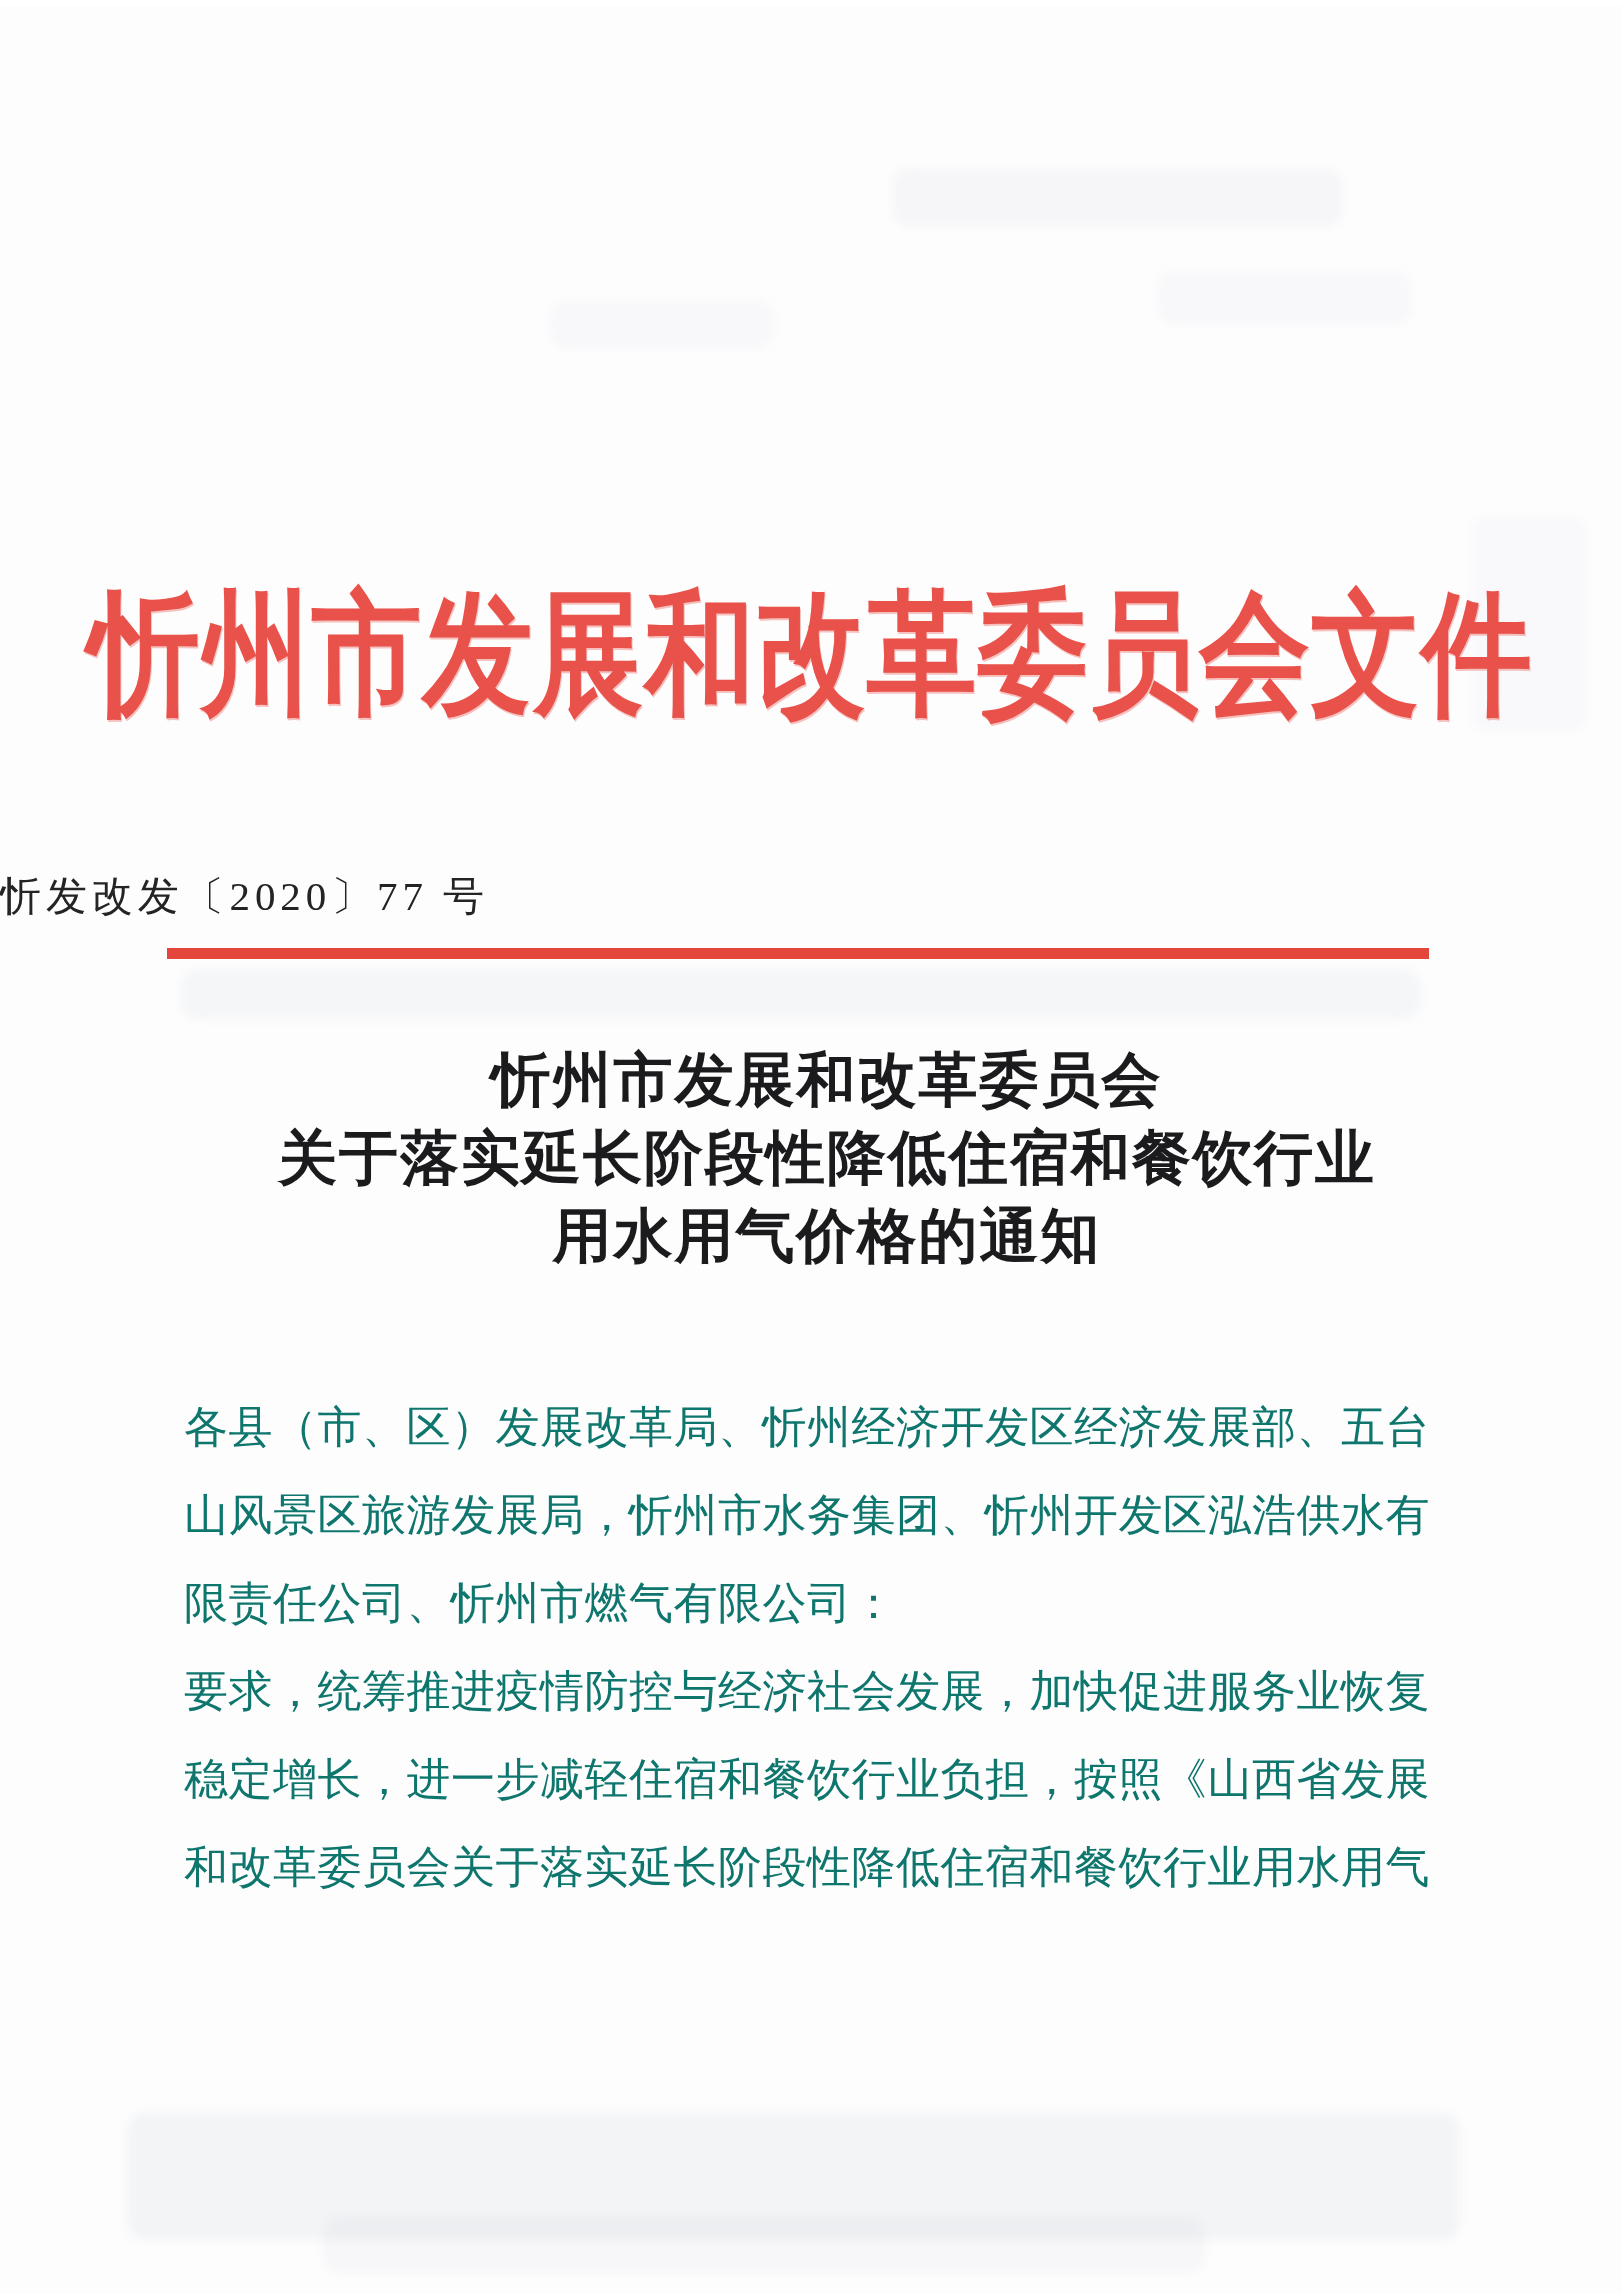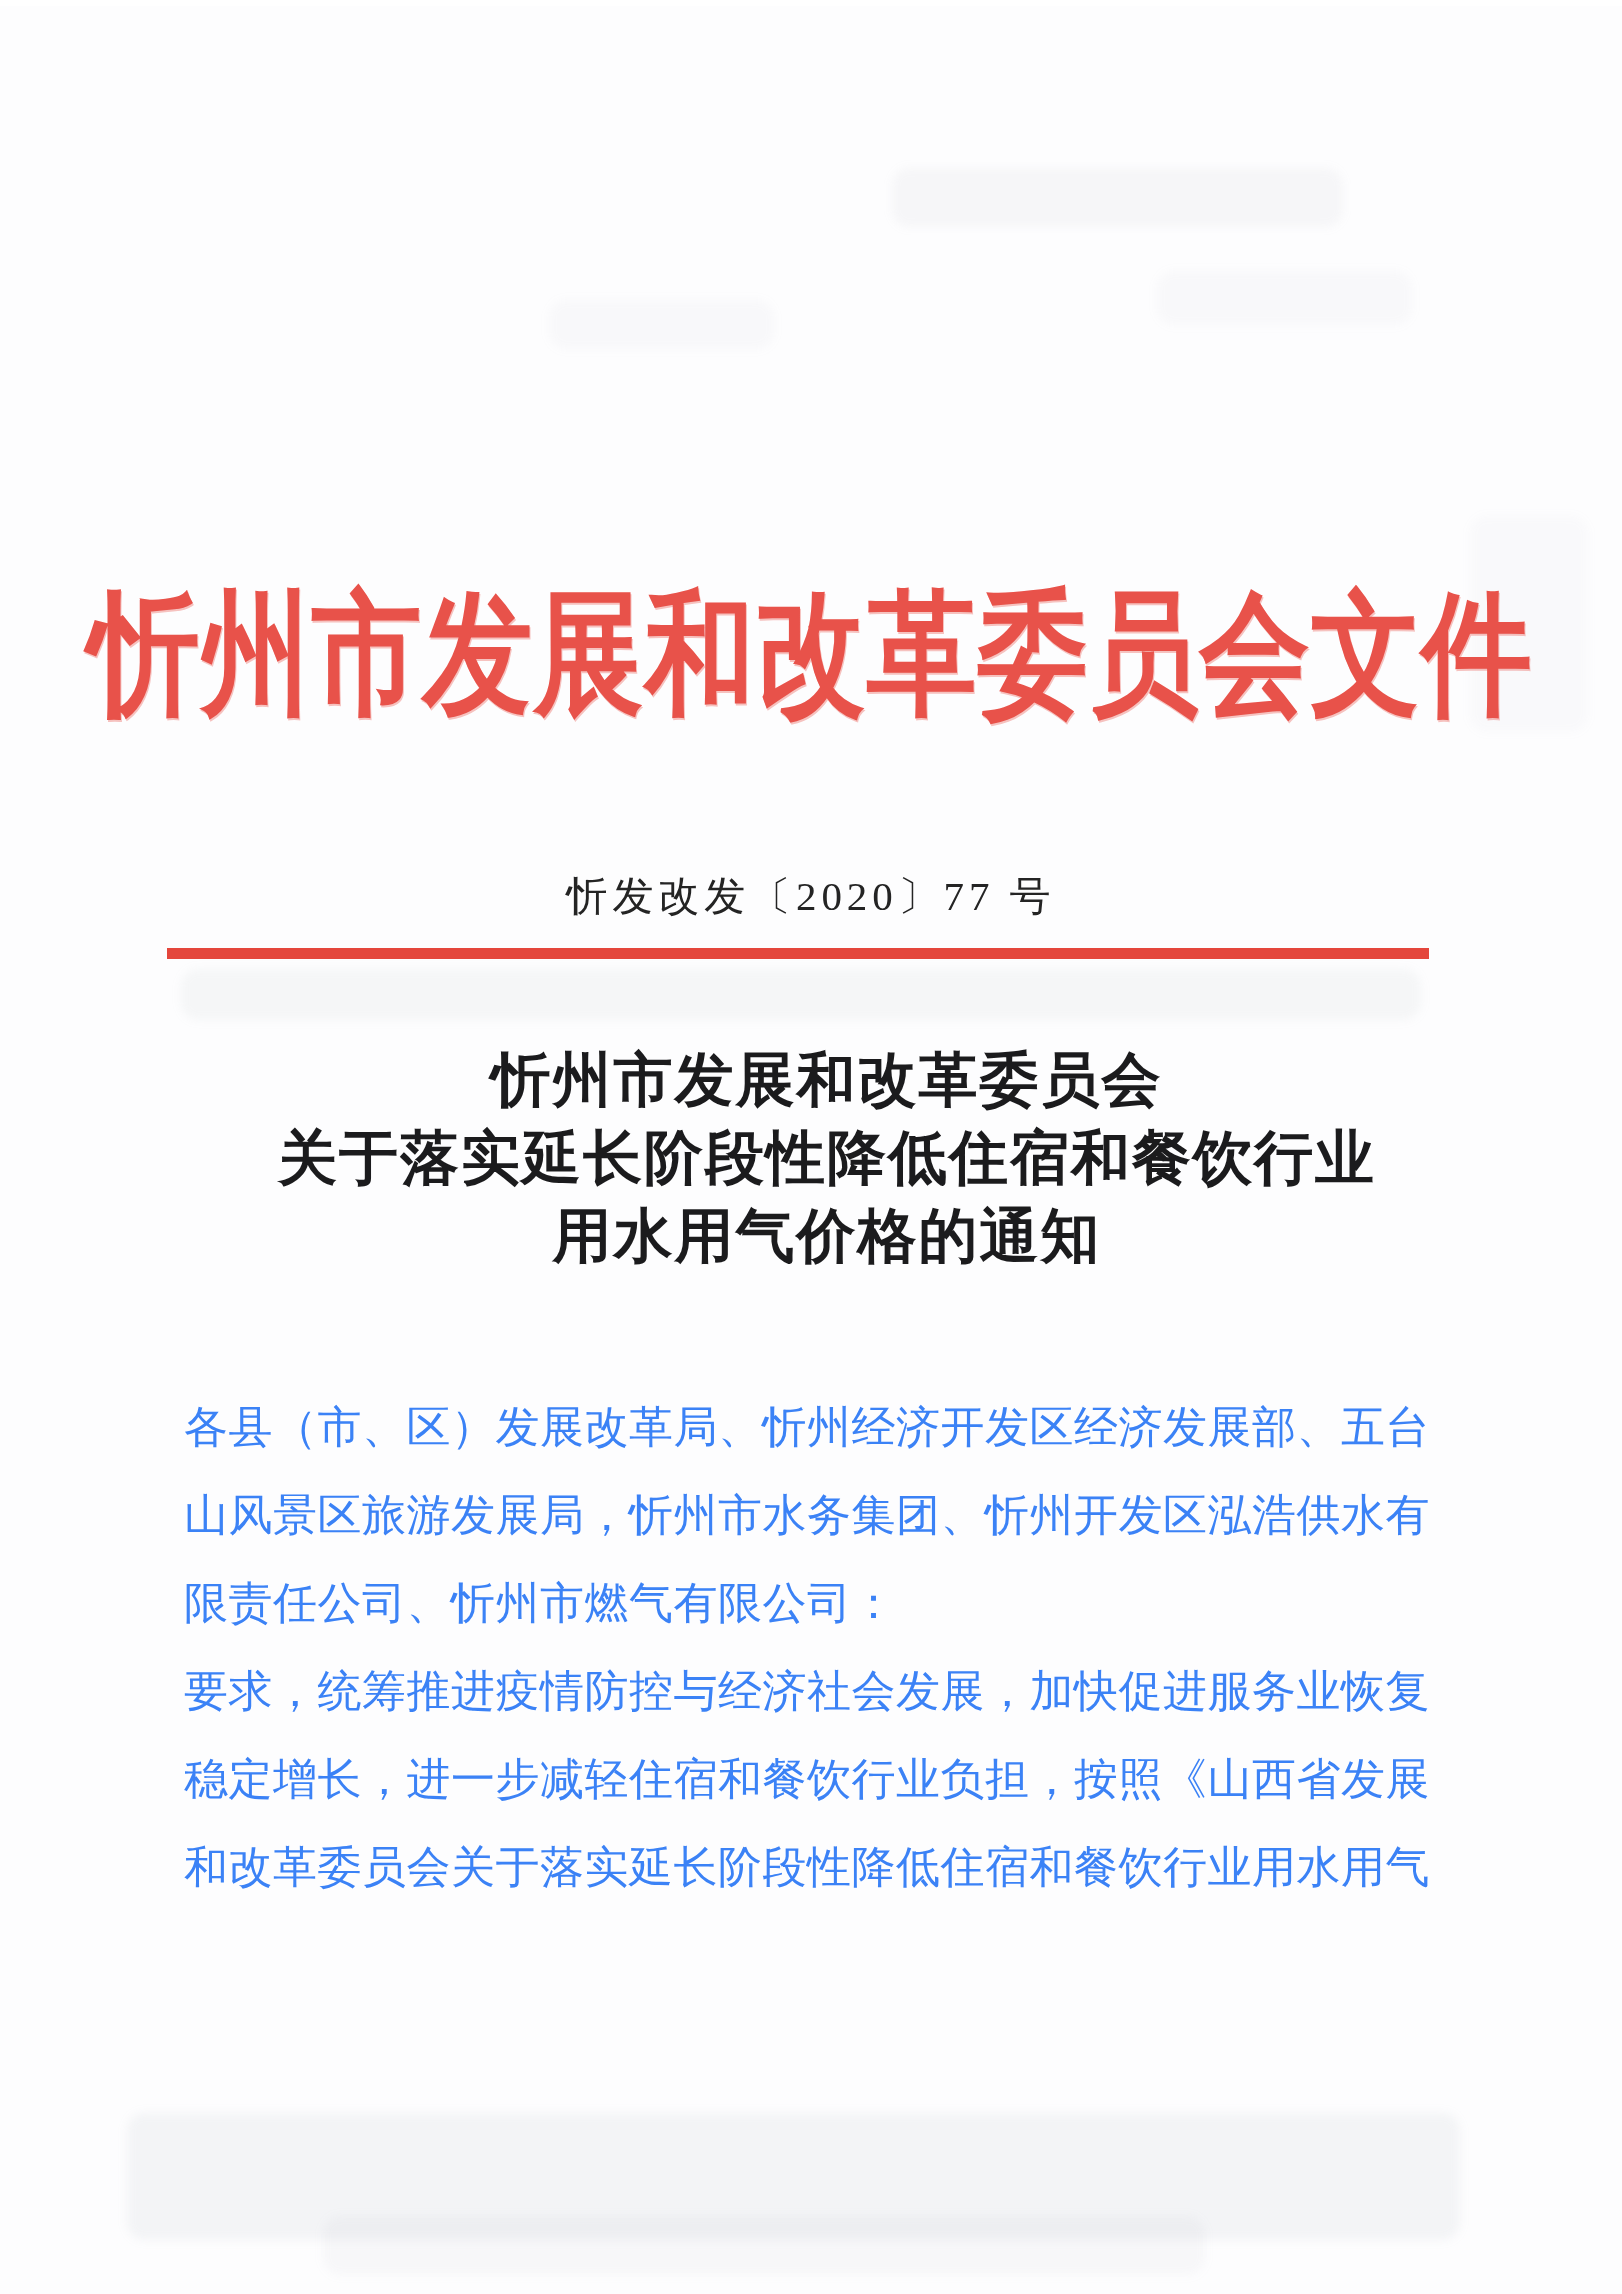--- a/index.html
+++ b/index.html
@@ -48,7 +48,7 @@
     top: 863px;
     left: 0;
     width: 100%;
-    text-align: center;
+    text-align: left;
     font-size: 41px;
     letter-spacing: 4.9px;
     color: var(--ink, #242424);

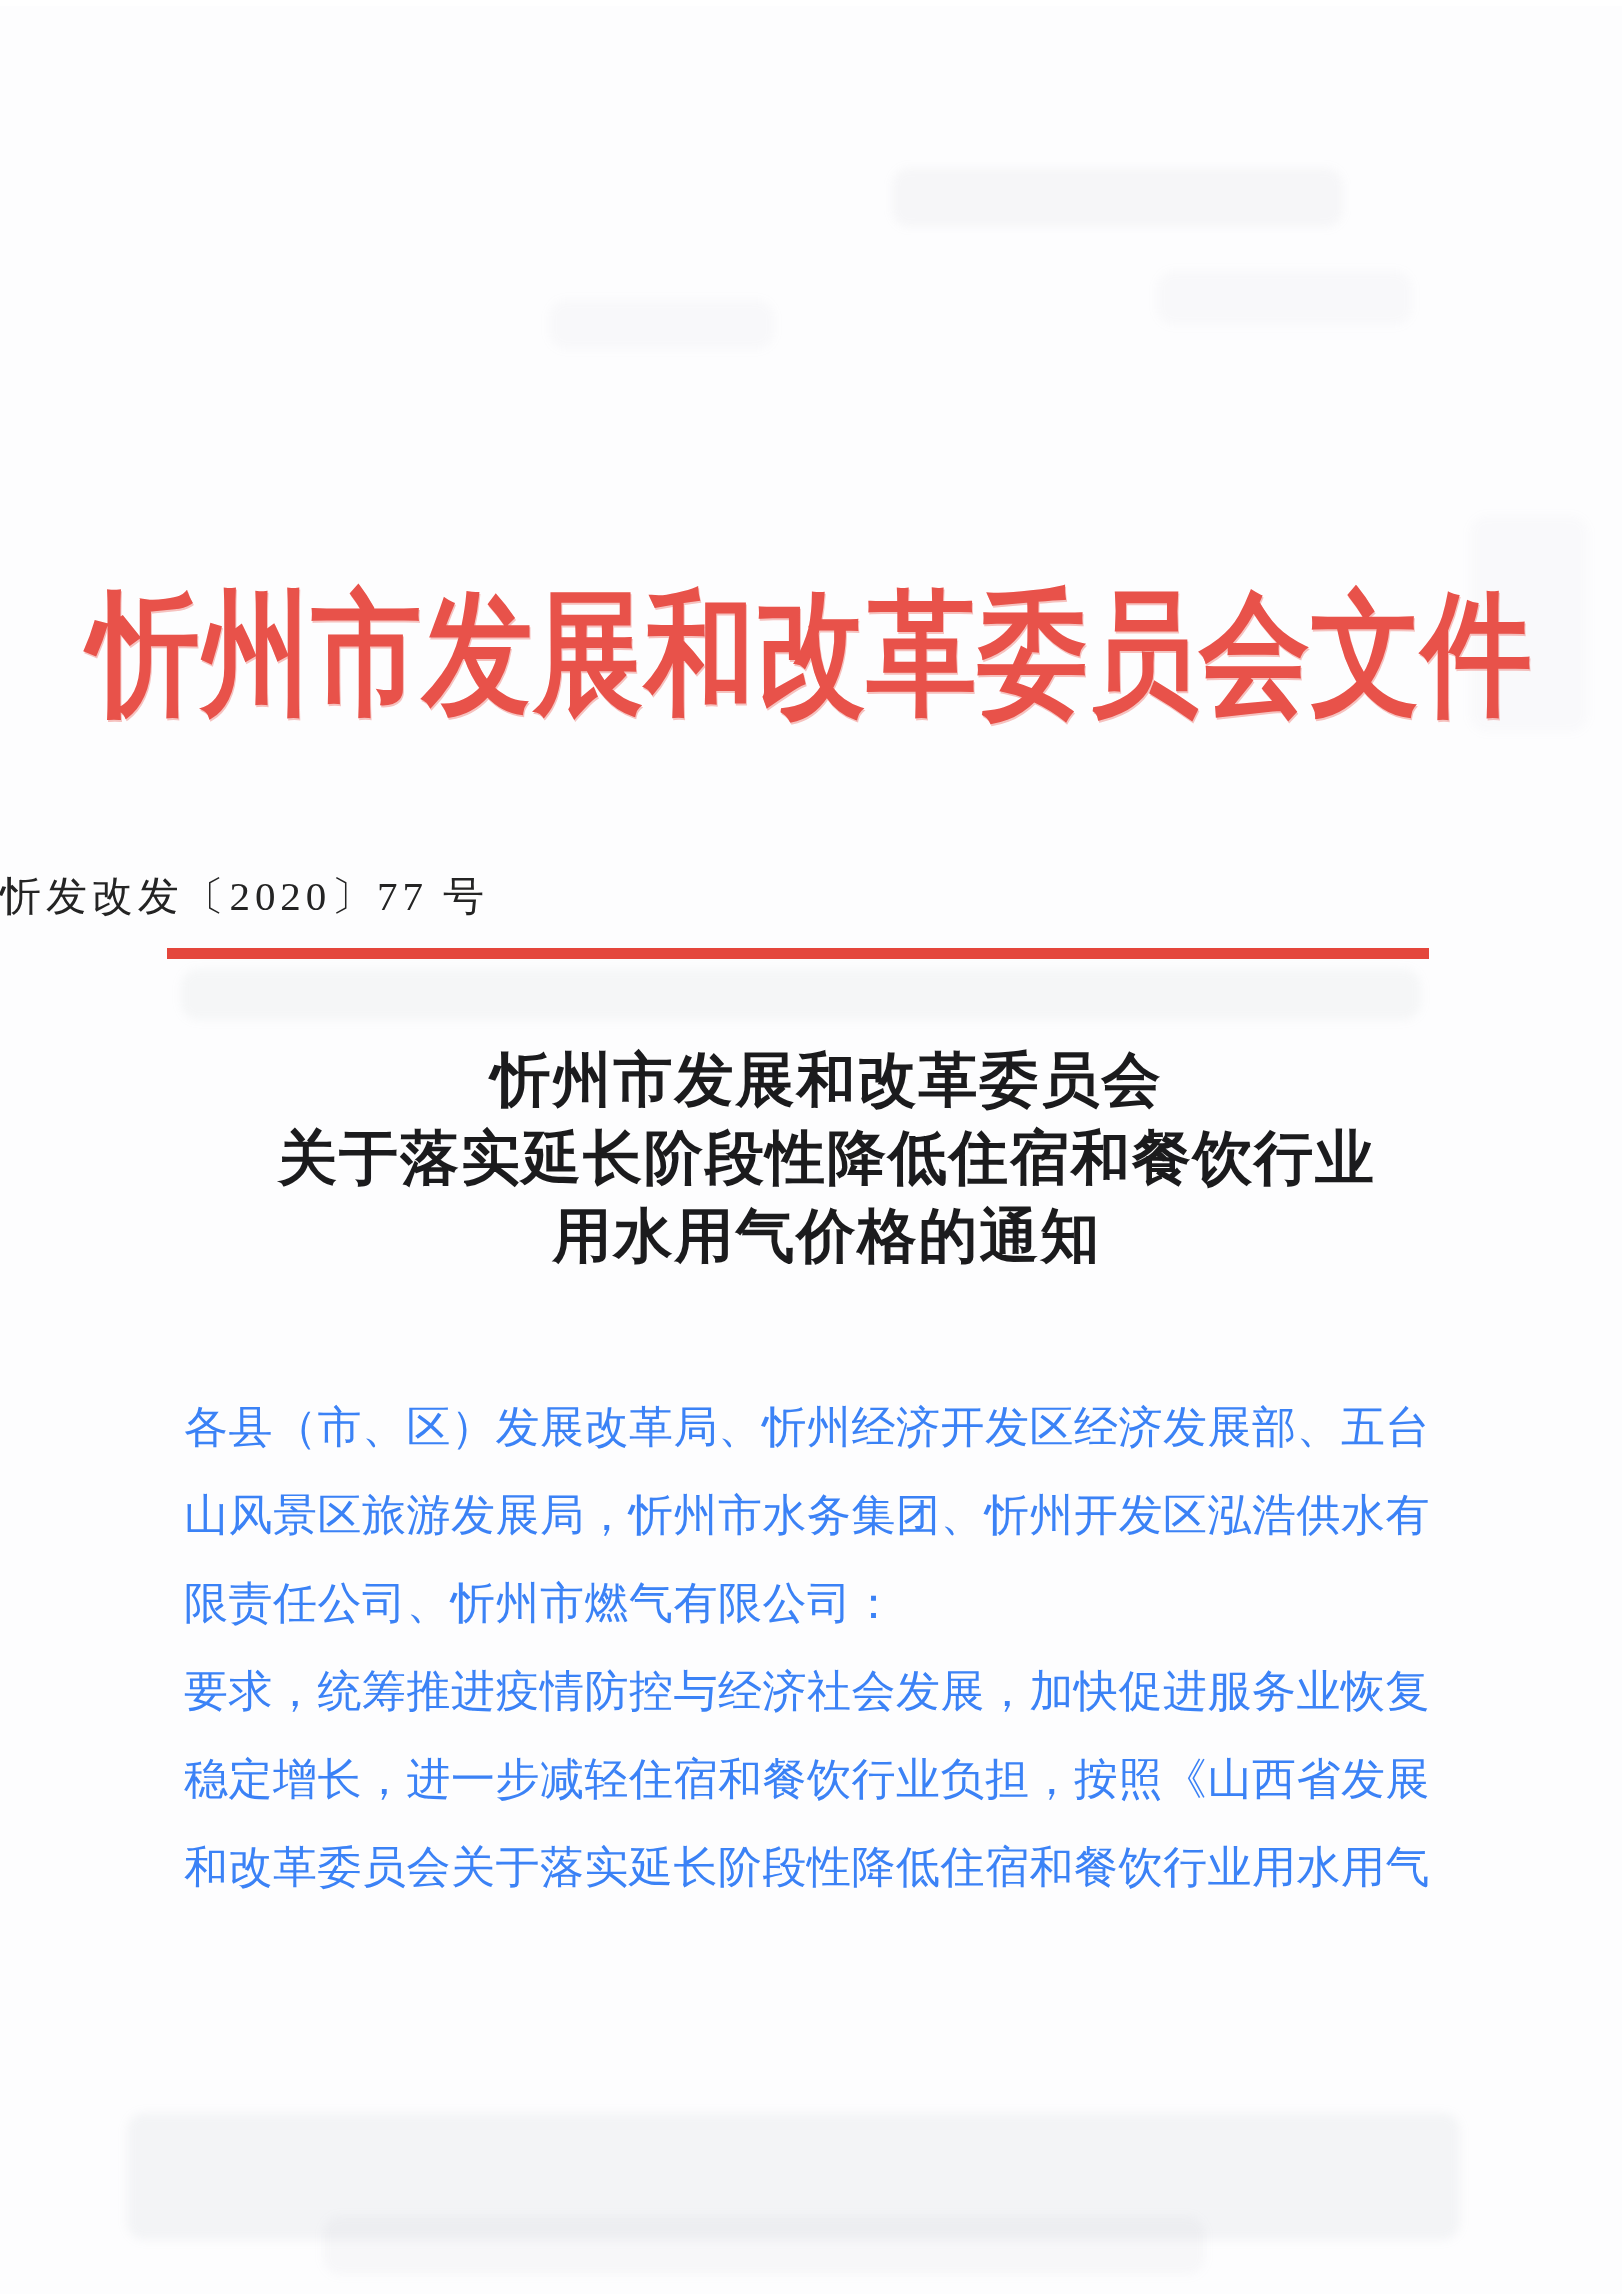--- a/index.html
+++ b/index.html
@@ -81,7 +81,7 @@
     font-size: 44px;
     line-height: 88px;
     letter-spacing: 0.5px;
-    color: #3b82f6;
+    color: #0f766e;
     text-align: justify;
   }
   .doc-body .line { white-space: nowrap; }

